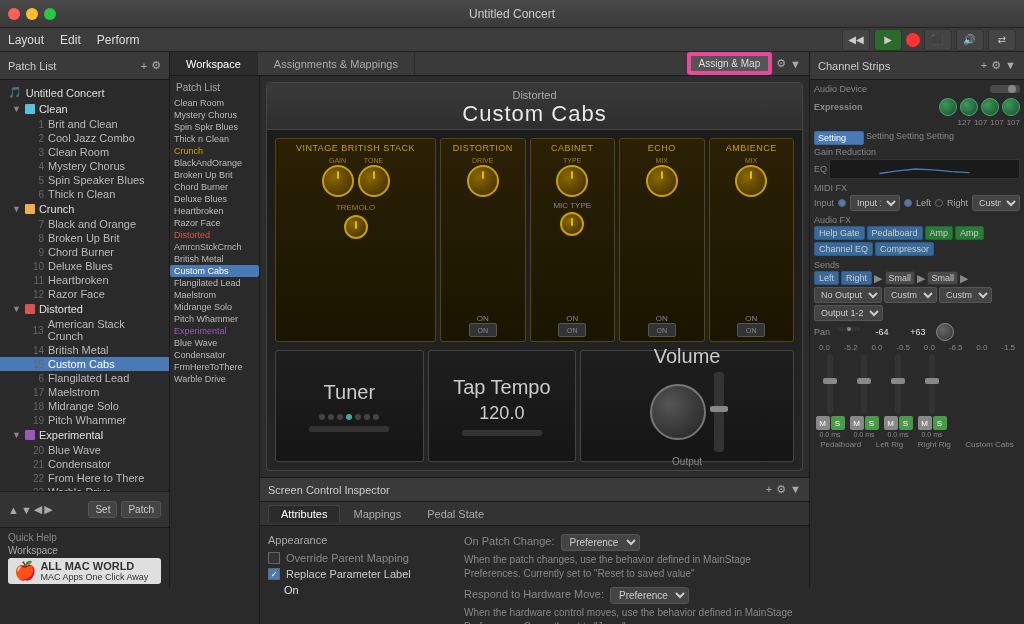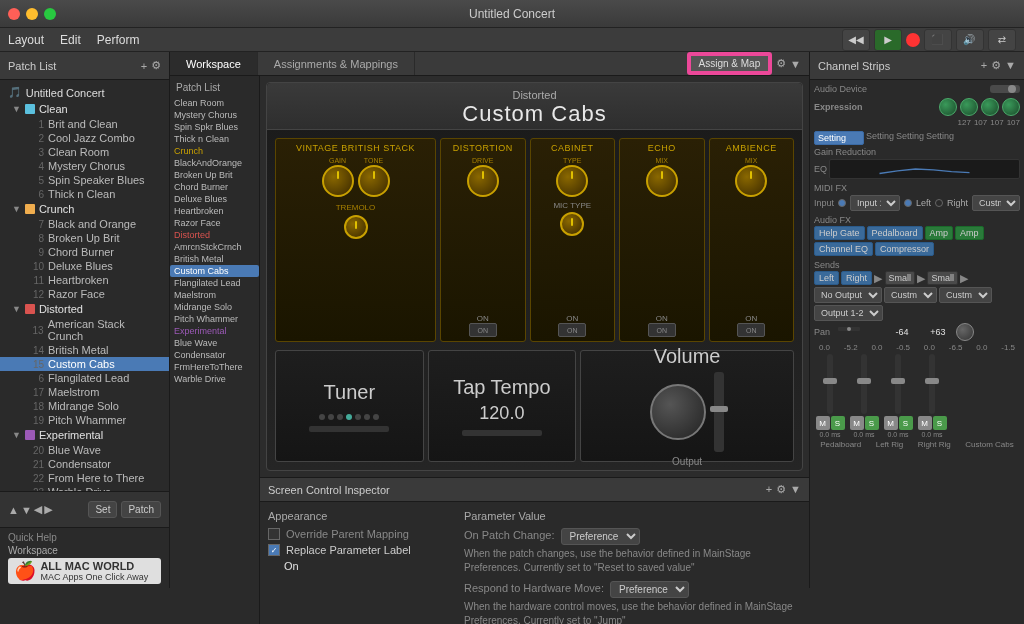--- a/index.html
+++ b/index.html
@@ -804,7 +804,7 @@
               <div style="position:absolute;width:4px;height:4px;background:#888;border-radius:50%;left:50%;transform:translateX(-50%)"></div>
             </div>
           </div>
-          <div style="font-size:9px;color:#e0e0e0;min-width:28px;text-align:center;margin-left:20px;">-64</div>
+          <div style="font-size:9px;color:#e0e0e0;min-width:28px;text-align:center;">-64</div>
           <div style="font-size:9px;color:#e0e0e0;min-width:28px;text-align:center;">+63</div>
         </div>
         <div class="cs-pan-knob"></div>

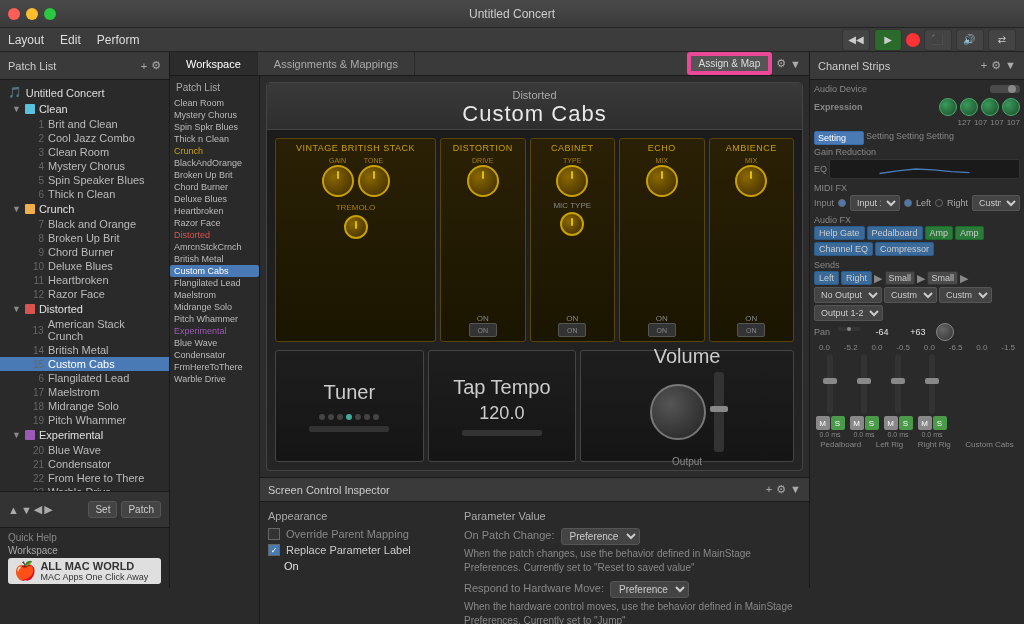--- a/index.html
+++ b/index.html
@@ -646,6 +646,11 @@
                 <span style="color:#aaa;cursor:pointer;">▼</span>
               </div>
             </div>
+            <div class="sci-tabs">
+              <div class="sci-tab active">Attributes</div>
+              <div class="sci-tab">Mappings</div>
+              <div class="sci-tab">Pedal State</div>
+            </div>
             <div class="sci-content">
               <div class="sci-left">
                 <div class="sci-section-title">Appearance</div>

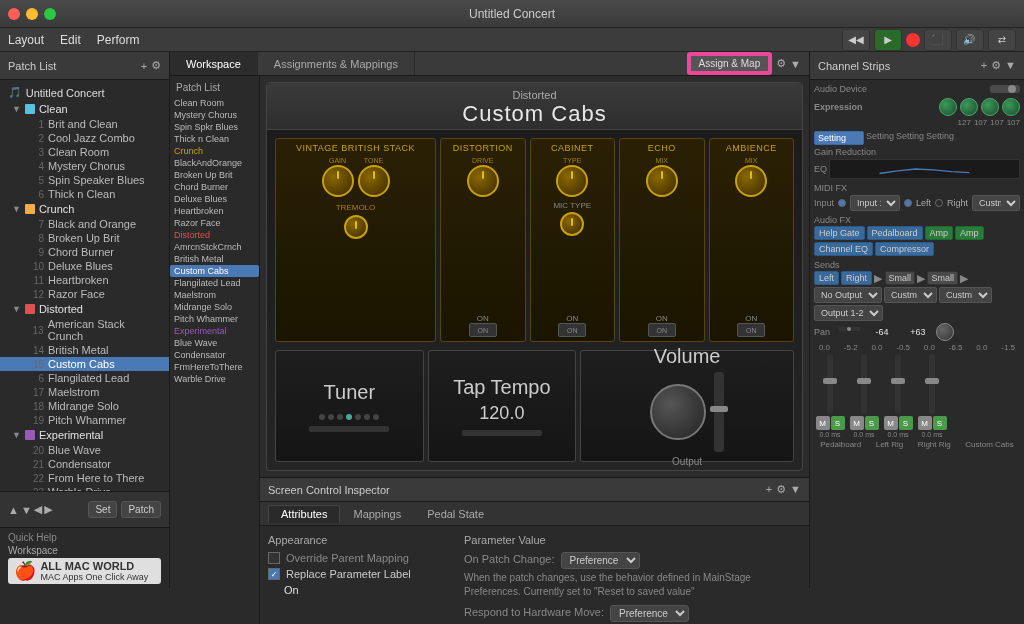--- a/index.html
+++ b/index.html
@@ -665,7 +665,6 @@
                 <div style="padding-left:16px;">On</div>
               </div>
               <div class="sci-right">
-                <div class="sci-param-title">Parameter Value</div>
                 <div class="sci-row" style="margin-bottom:2px;">
                   <span class="sci-row-label">On Patch Change:</span>
                   <div style="display:flex;align-items:center;gap:2px;">

